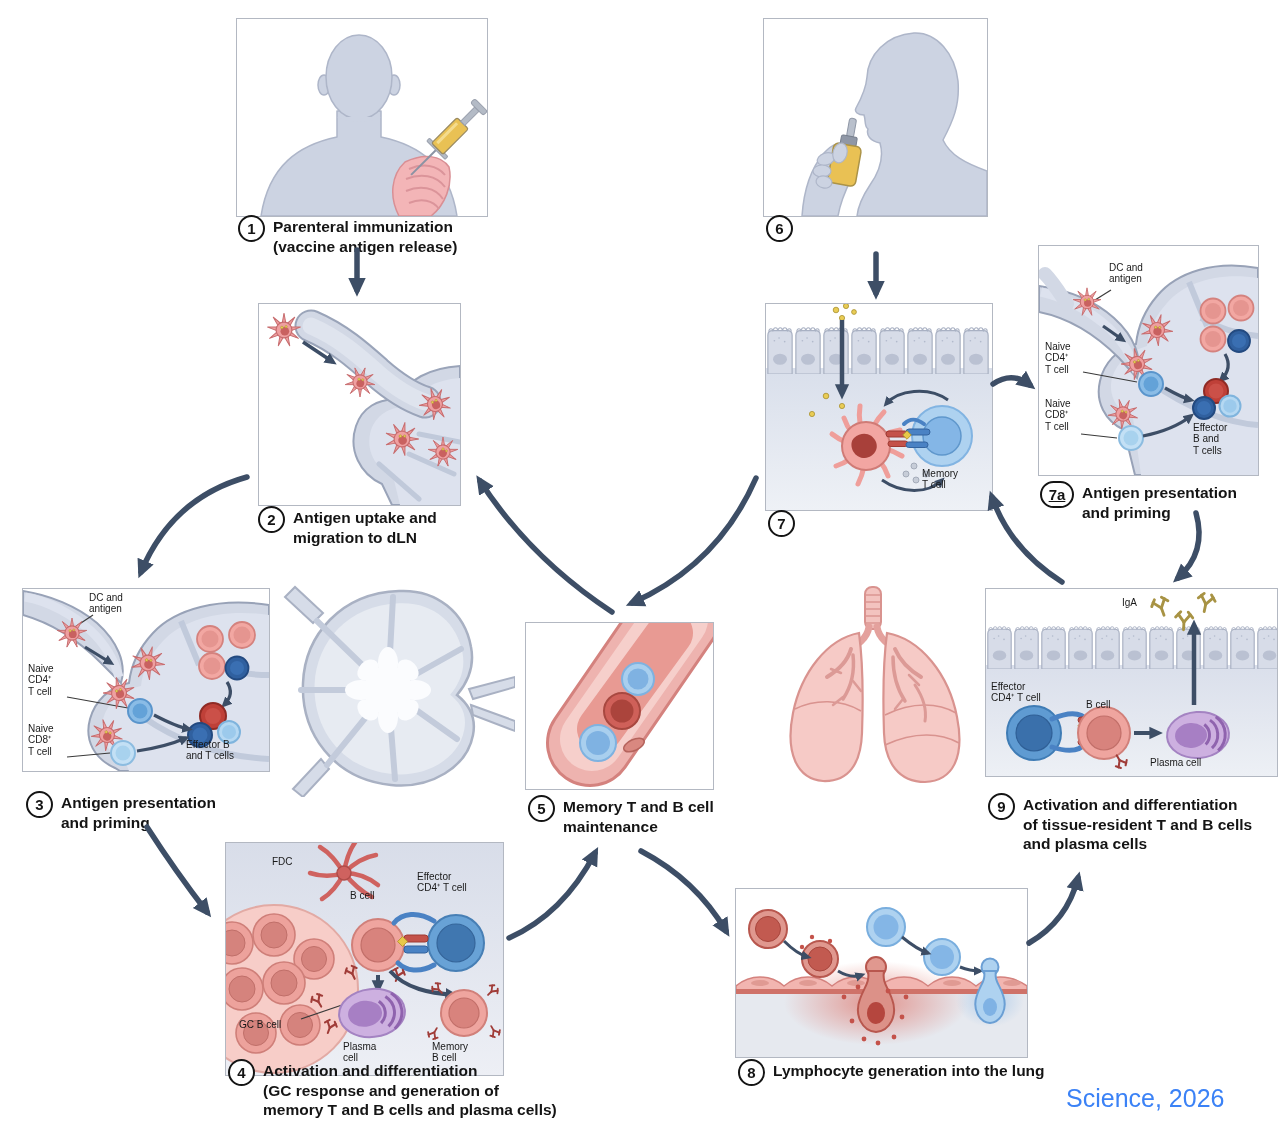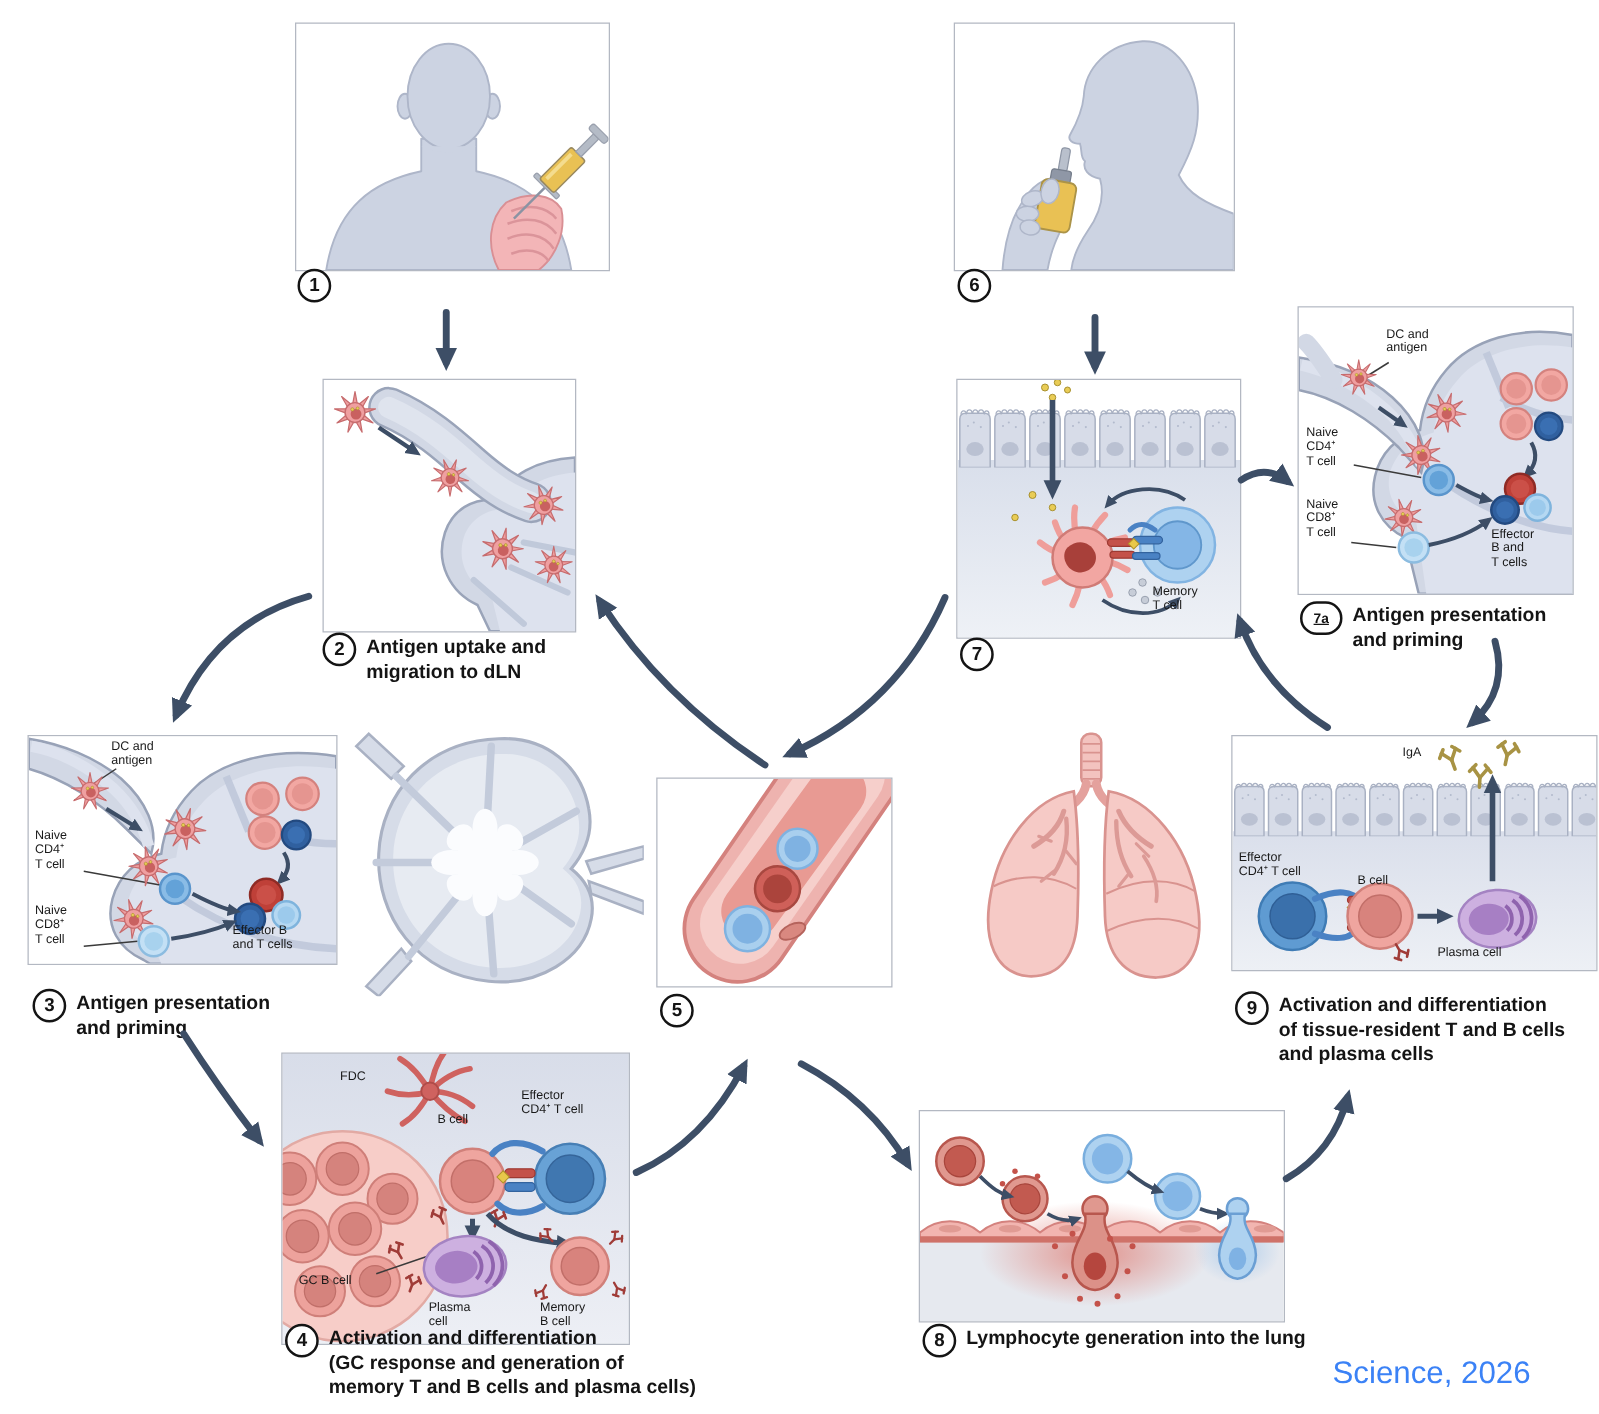--- a/index.html
+++ b/index.html
@@ -693,6 +693,8 @@
 
 <div class="caption" style="left:238px;top:215px">
   <div class="badge">1</div>
+  <div class="cap-text">Parenteral immunization
+(vaccine antigen release)</div>
 </div>
 <div class="caption" style="left:258px;top:506px">
   <div class="badge">2</div>

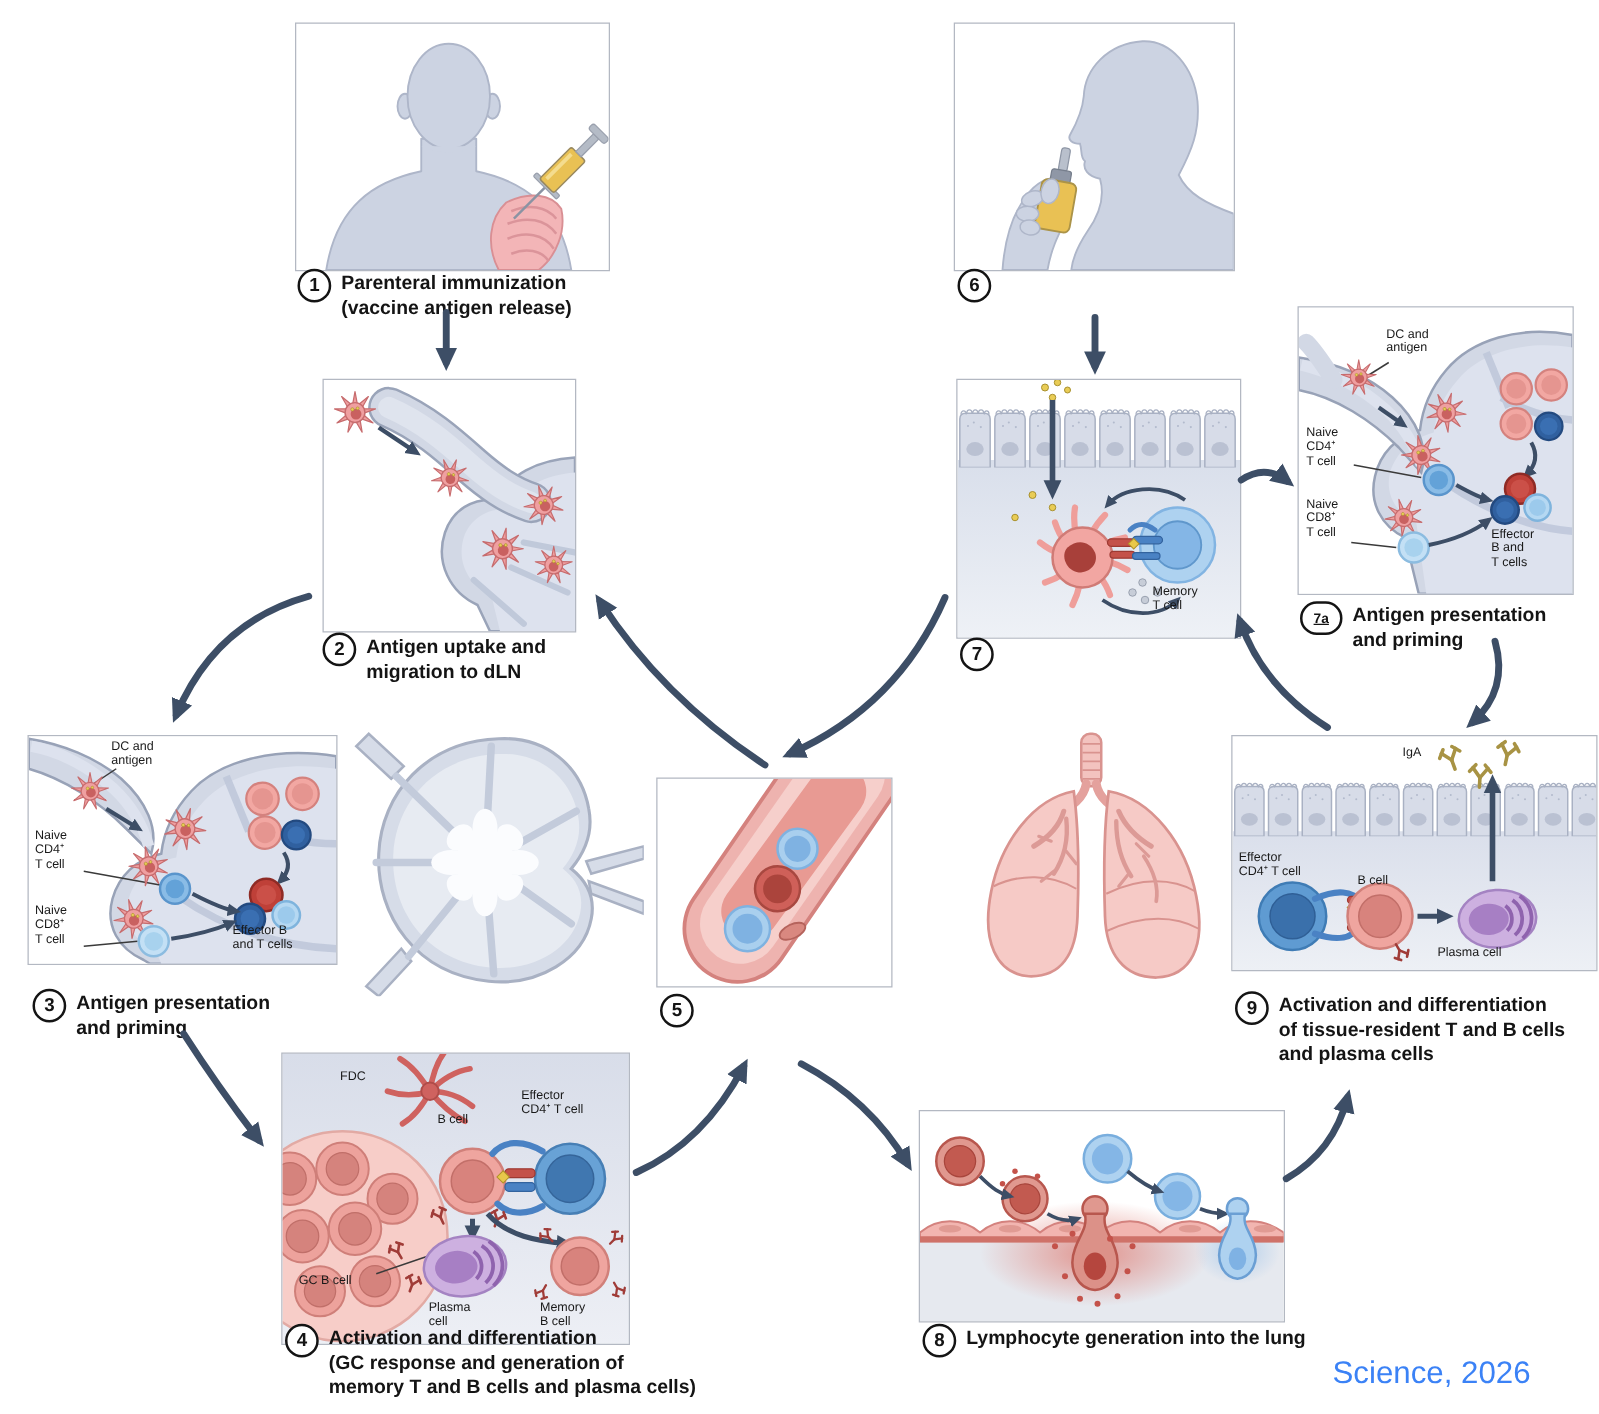--- a/index.html
+++ b/index.html
@@ -13,7 +13,7 @@
   .badge{width:27px;height:27px;border:2px solid #141414;border-radius:50%;background:#fff;
          display:flex;align-items:center;justify-content:center;font-weight:bold;font-size:15px;
          color:#141414;flex:none;box-sizing:border-box;}
-  .badge.wide{width:34px;border-radius:15px;font-size:11px;text-decoration:underline;}
+  .badge.wide{width:34px;border-radius:15px;font-size:15px;text-decoration:underline;}
   .cap-text{font-weight:bold;font-size:15.5px;line-height:1.27;color:#141414;white-space:pre-line;padding-top:2px;}
   .inlabel{position:absolute;font-size:10px;line-height:1.13;color:#191919;white-space:pre-line;}
   #arrows{position:absolute;left:0;top:0;pointer-events:none;}

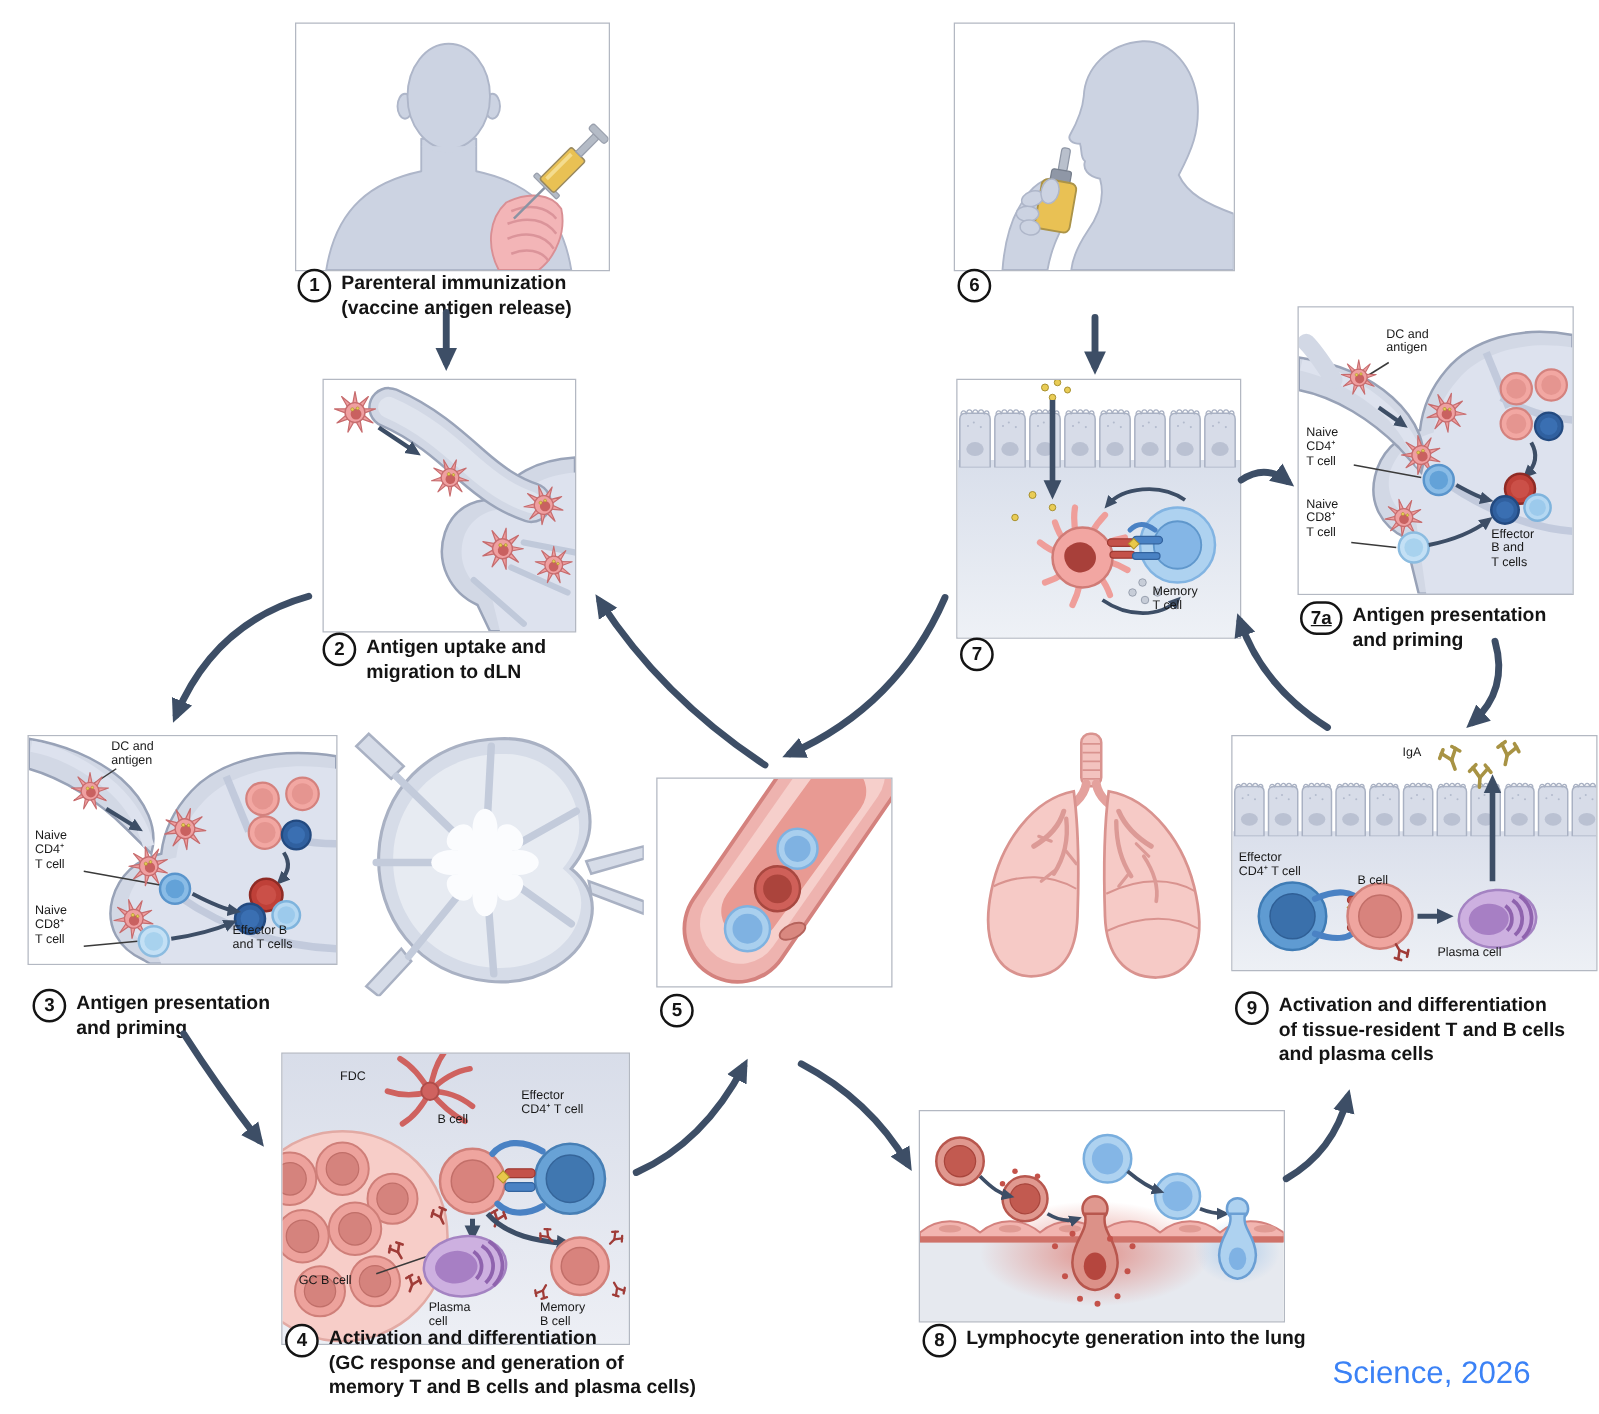--- a/index.html
+++ b/index.html
@@ -714,6 +714,8 @@
 </div>
 <div class="caption" style="left:528px;top:795px">
   <div class="badge">5</div>
+  <div class="cap-text">Memory T and B cell
+maintenance</div>
 </div>
 <div class="caption" style="left:766px;top:215px">
   <div class="badge">6</div>

